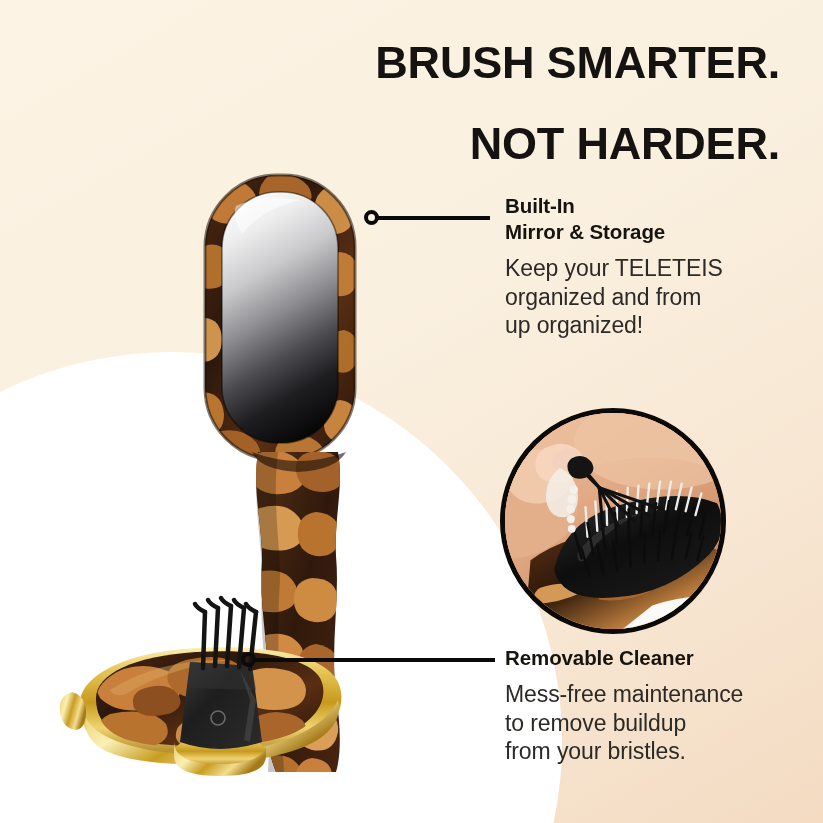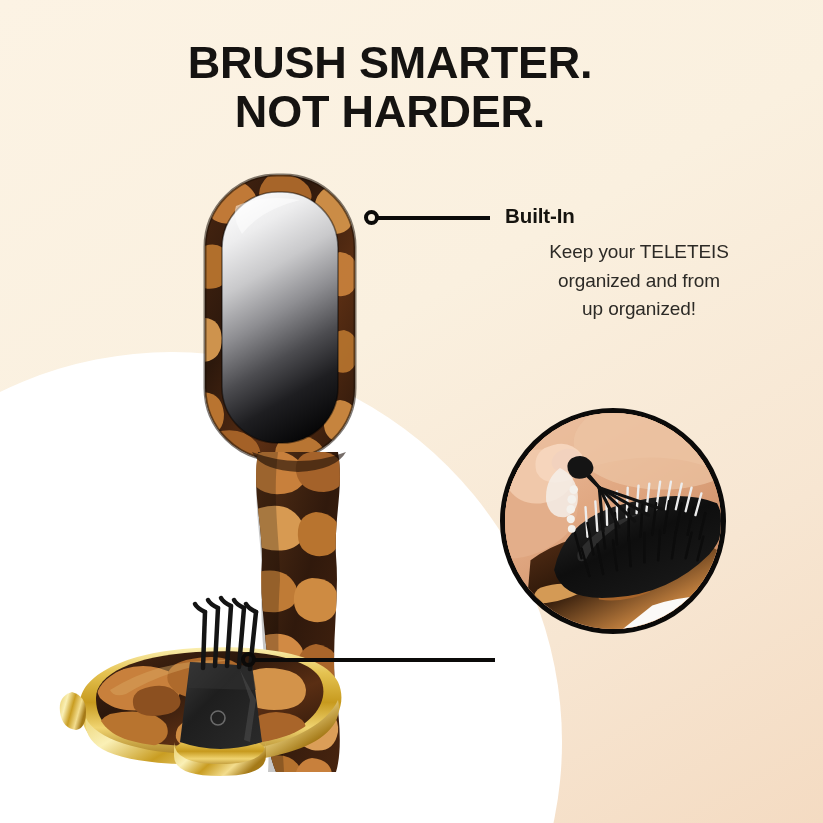--- a/index.html
+++ b/index.html
@@ -29,7 +29,7 @@
   
   .headline{
     position:absolute; left:0; top:38px; width:780px;
-    text-align:center;
+    text-align:right;
     color:#151311;
     font-weight:800;
     font-size:45px;

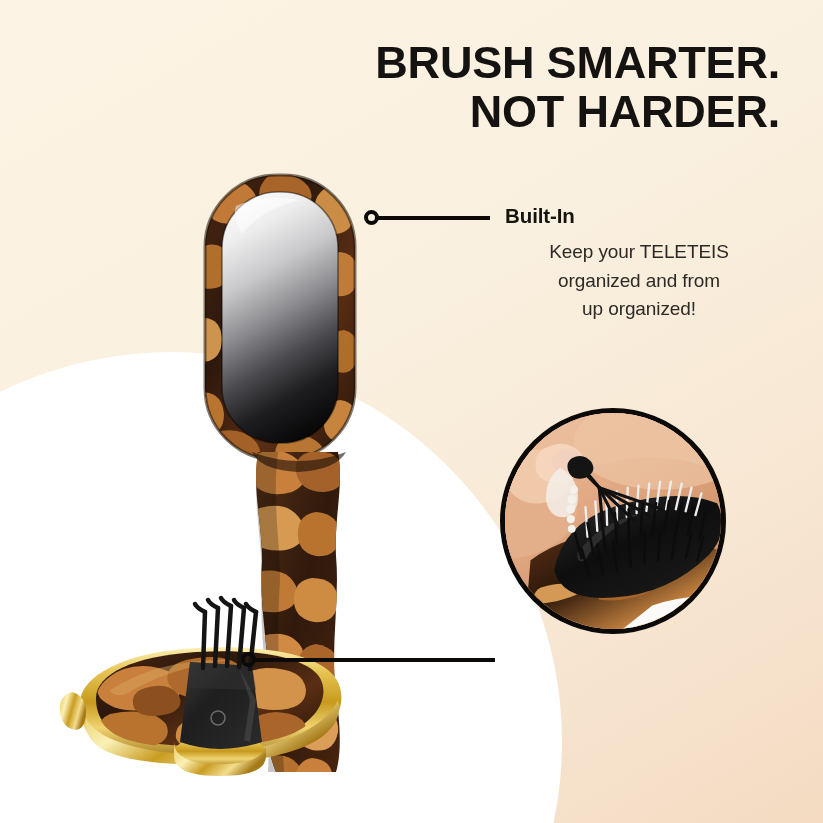--- a/index.html
+++ b/index.html
@@ -36,7 +36,7 @@
     line-height:49px;
     letter-spacing:-0.2px;
   }
-  .headline .l2{ display:block; }
+  .headline .l2{ display:block;margin-top:32px; }
 
   
   .product{ position:absolute; left:0; top:0; width:823px; height:823px; }

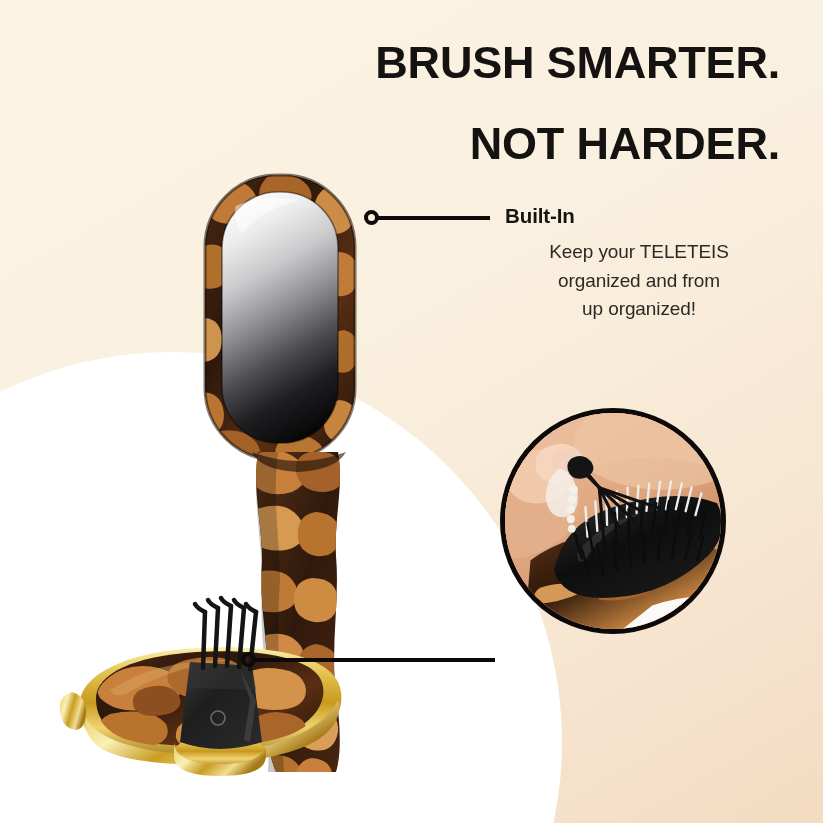--- a/index.html
+++ b/index.html
@@ -59,7 +59,7 @@
     letter-spacing:-0.1px;
     text-align:center;
   }
-  #callout-1{ left:505px; top:203px; }
+  #callout-1{ left:505px; top:193px; }
   #callout-2{ left:505px; top:645px; }
 
   

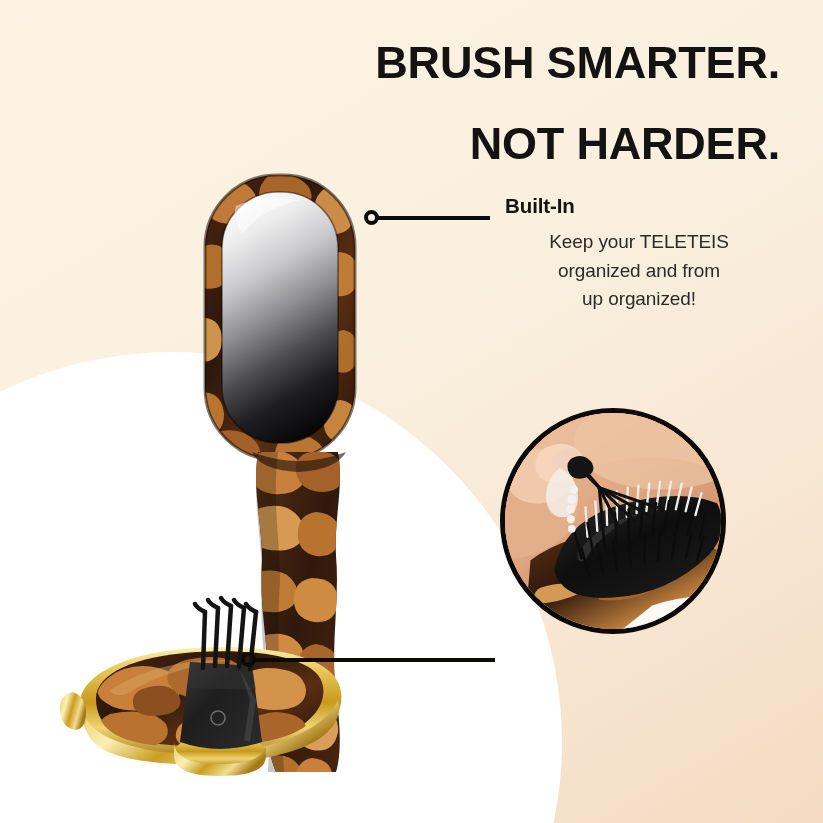--- a/index.html
+++ b/index.html
@@ -381,6 +381,7 @@
   <div class="callout" id="callout-1">
     <div class="c-title">
       <span>Built-In</span><br>
+      <span>Mirror &amp; Storage</span>
     </div>
     <div class="c-body">
       <span>Keep your TELETEIS</span><br>

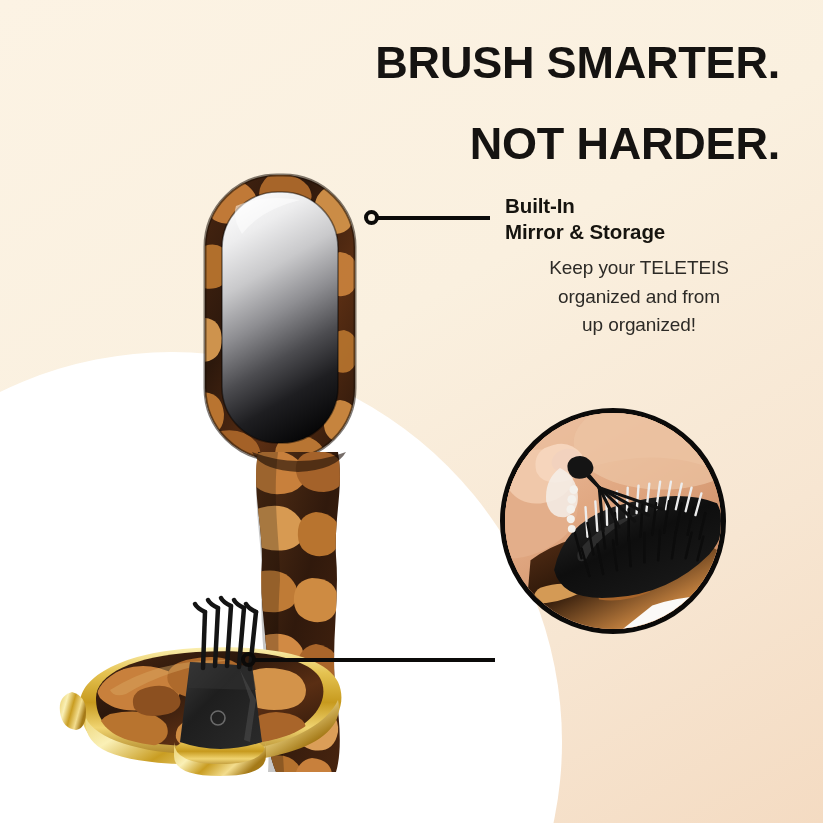--- a/index.html
+++ b/index.html
@@ -54,10 +54,9 @@
     margin-top:9px;
     color:#2C2A26;
     font-weight:400;
-    font-size:19px;
+    font-size:23px;
     line-height:28.5px;
     letter-spacing:-0.1px;
-    text-align:center;
   }
   #callout-1{ left:505px; top:193px; }
   #callout-2{ left:505px; top:645px; }

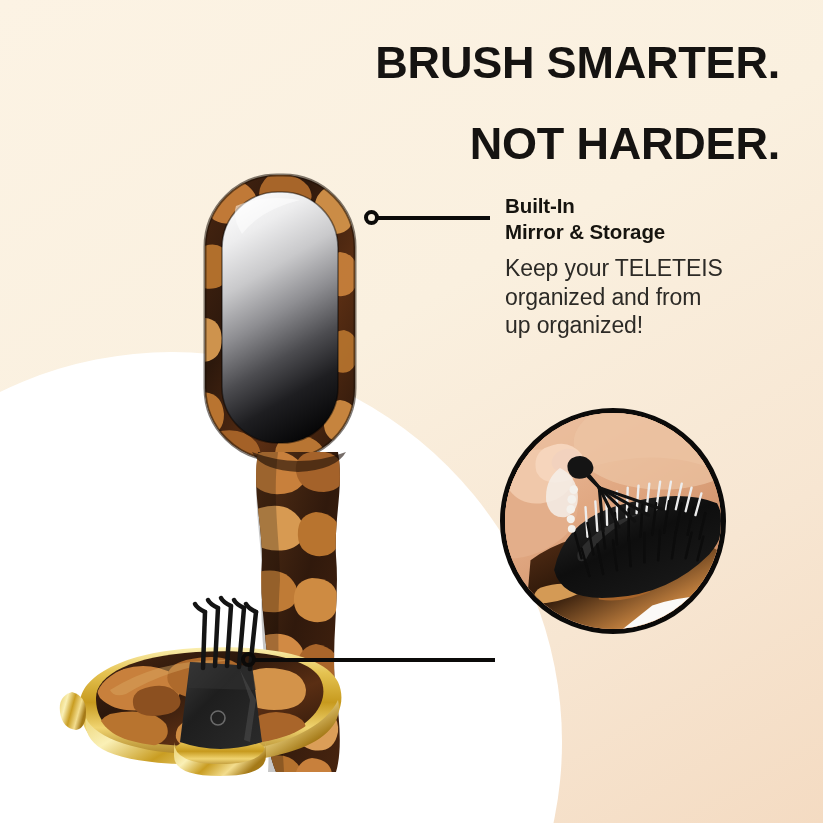--- a/index.html
+++ b/index.html
@@ -389,6 +389,16 @@
     </div>
   </div>
 
+  <div class="callout" id="callout-2">
+    <div class="c-title">
+      <span>Removable Cleaner</span>
+    </div>
+    <div class="c-body">
+      <span>Mess-free maintenance</span><br>
+      <span>to remove buildup</span><br>
+      <span>from your bristles.</span>
+    </div>
+  </div>
 
 </div>
 

